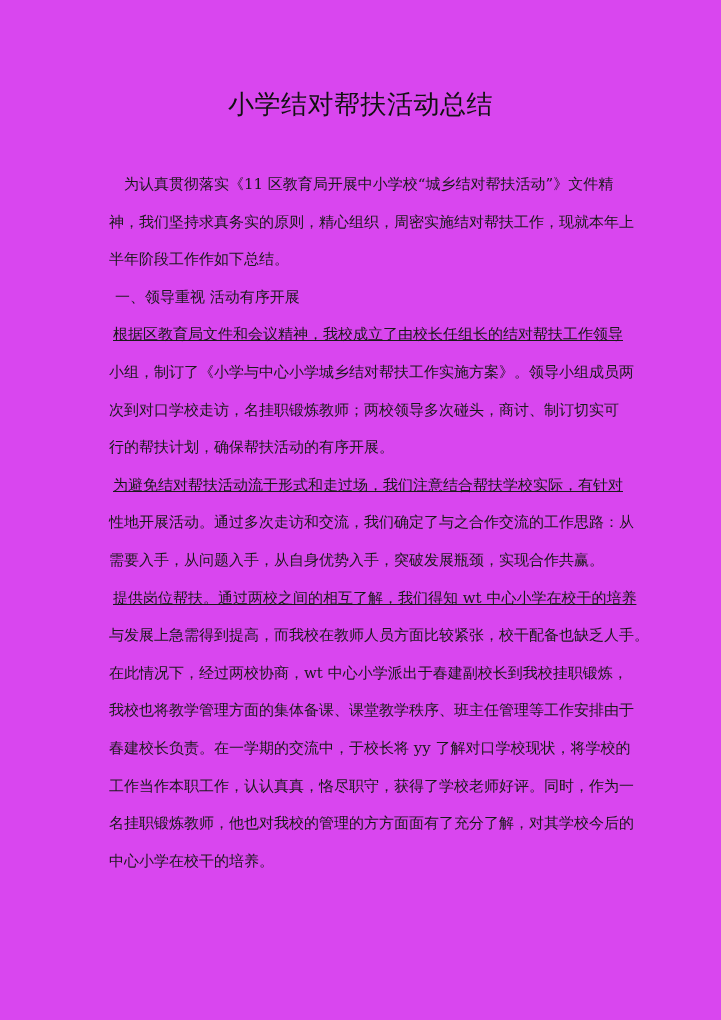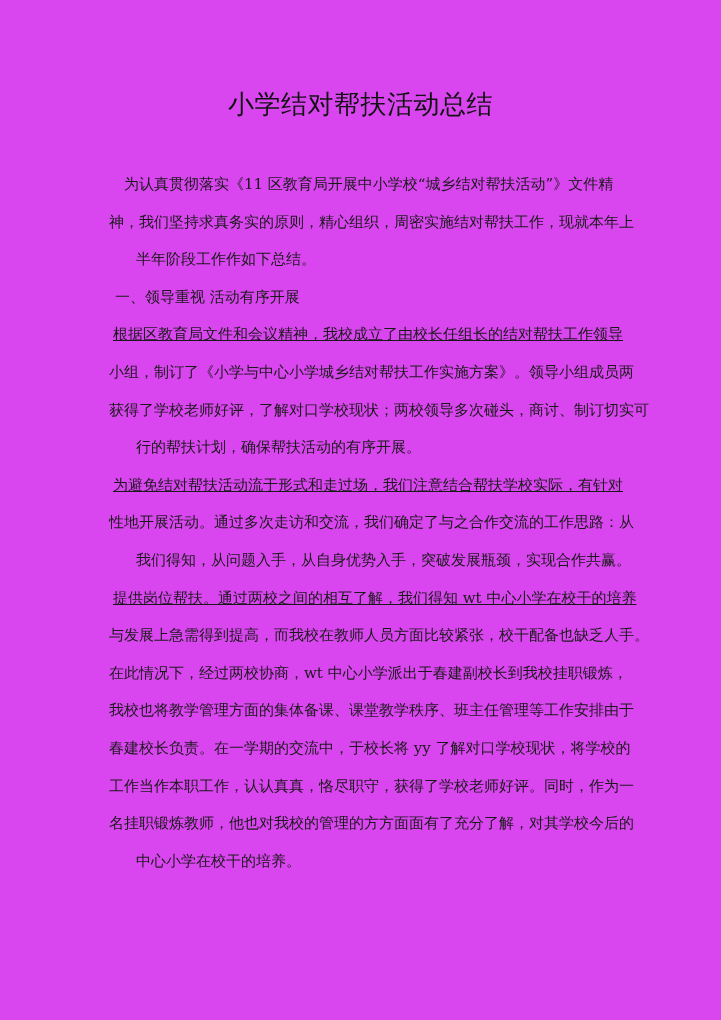--- a/index.html
+++ b/index.html
@@ -51,7 +51,6 @@
     }
     .line.last {
       text-align-last: left;
-      margin-left: 27px;
     }
     .line.heading {
       text-align-last: left;

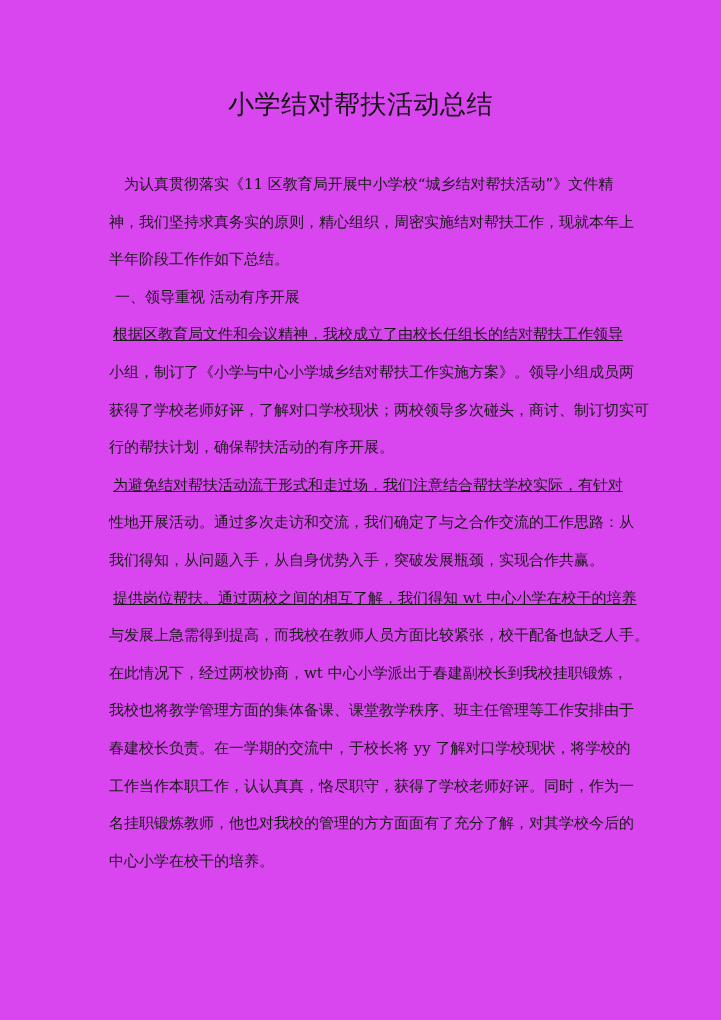--- a/index.html
+++ b/index.html
@@ -78,7 +78,7 @@
     <div>
       <div class="line indent-q">根据区教育局文件和会议精神，我校成立了由校长任组长的结对帮扶工作领导</div>
       <div class="line">小组，制订了《小学与中心小学城乡结对帮扶工作实施方案》。领导小组成员两</div>
-      <div class="line">获得了学校老师好评，了解对口学校现状；两校领导多次碰头，商讨、制订切实可</div>
+      <div class="line">次到对口学校走访，名挂职锻炼教师；两校领导多次碰头，商讨、制订切实可</div>
       <div class="line last">行的帮扶计划，确保帮扶活动的有序开展。</div>
     </div>
 

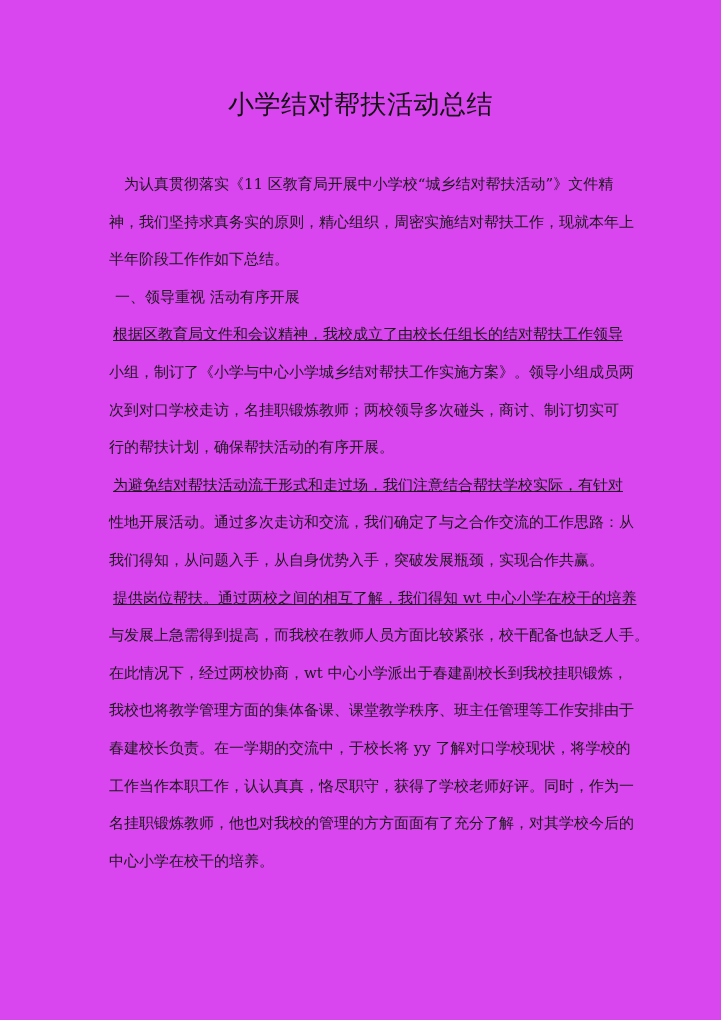--- a/index.html
+++ b/index.html
@@ -86,7 +86,7 @@
     <div>
       <div class="line indent-q">为避免结对帮扶活动流于形式和走过场，我们注意结合帮扶学校实际，有针对</div>
       <div class="line">性地开展活动。通过多次走访和交流，我们确定了与之合作交流的工作思路：从</div>
-      <div class="line last">我们得知，从问题入手，从自身优势入手，突破发展瓶颈，实现合作共赢。</div>
+      <div class="line last">需要入手，从问题入手，从自身优势入手，突破发展瓶颈，实现合作共赢。</div>
     </div>
 
     <div>

